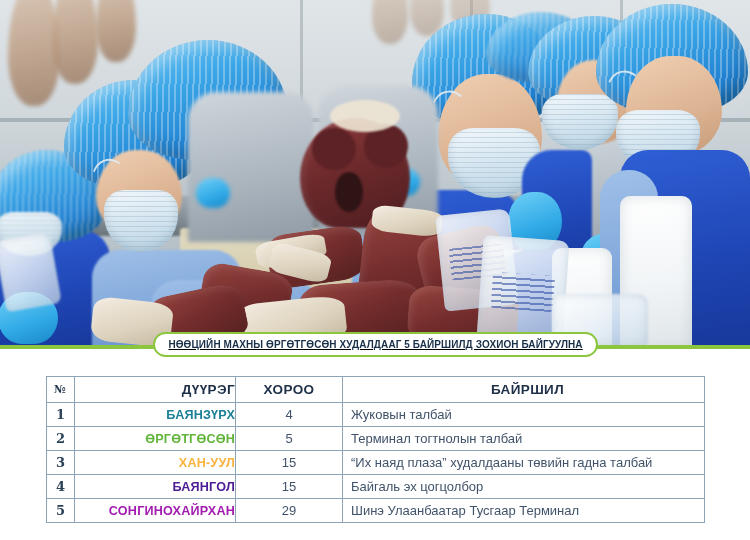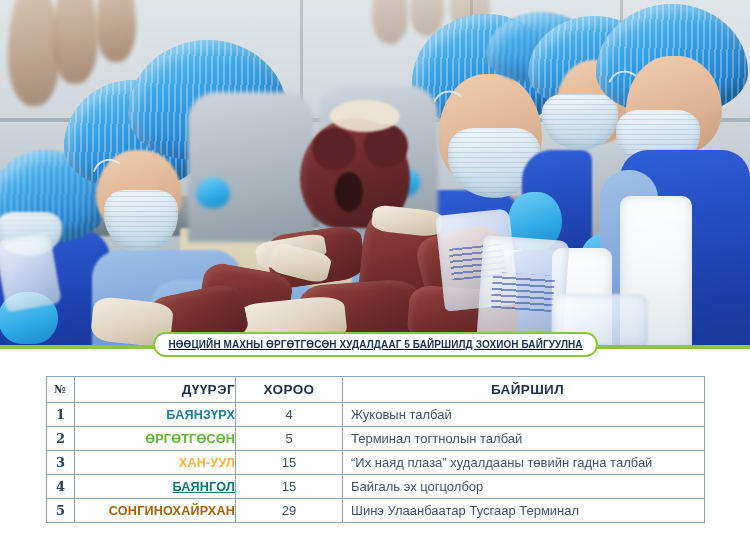--- a/index.html
+++ b/index.html
@@ -263,7 +263,7 @@
         </tr>
         <tr>
           <td class="c-no">4</td>
-          <td class="c-dist" style="color: #0f766e; text-decoration: underline;">БАЯНГОЛ</td>
+          <td class="c-dist" style="color: #4c1d95;">БАЯНГОЛ</td>
           <td class="c-horoo">15</td>
           <td class="c-loc">Байгаль эх цогцолбор</td>
         </tr>

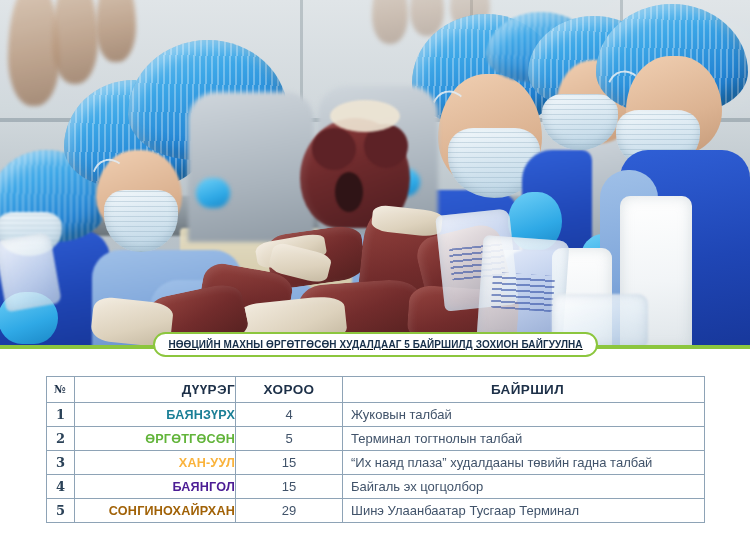--- a/index.html
+++ b/index.html
@@ -269,7 +269,7 @@
         </tr>
         <tr>
           <td class="c-no">5</td>
-          <td class="c-dist" style="color: #a16207;">СОНГИНОХАЙРХАН</td>
+          <td class="c-dist" style="color: #a21caf;">СОНГИНОХАЙРХАН</td>
           <td class="c-horoo">29</td>
           <td class="c-loc">Шинэ Улаанбаатар Тусгаар Терминал</td>
         </tr>

